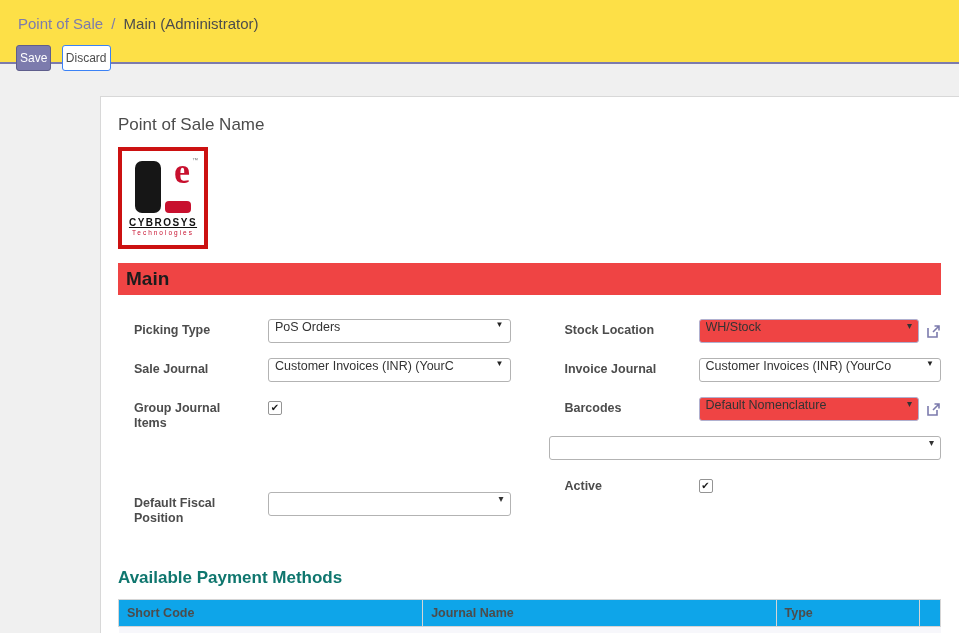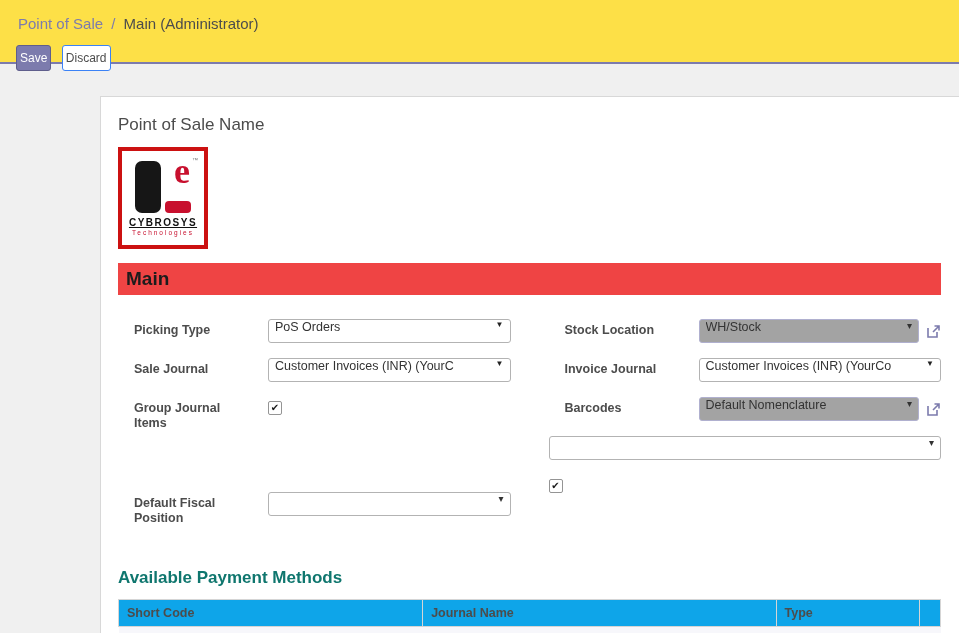--- a/index.html
+++ b/index.html
@@ -109,7 +109,7 @@
   .widget-text { overflow: hidden; white-space: nowrap; flex: 1; }
   .caret { font-size: 10px; color: #333; margin-left: 5px; }
   .caret.sel { font-size: 8px; color: #222; }
-  .widget.m2o { background: #a3a3a3; border-color: #b0b0cf; gap: 27px; }
+  .widget.m2o { background: #ef4444; border-color: #b0b0cf; gap: 27px; }
   .extlink { margin-left: 7px; display: inline-flex; cursor: pointer; }
   .checkbox {
     width: 14px; height: 14px;

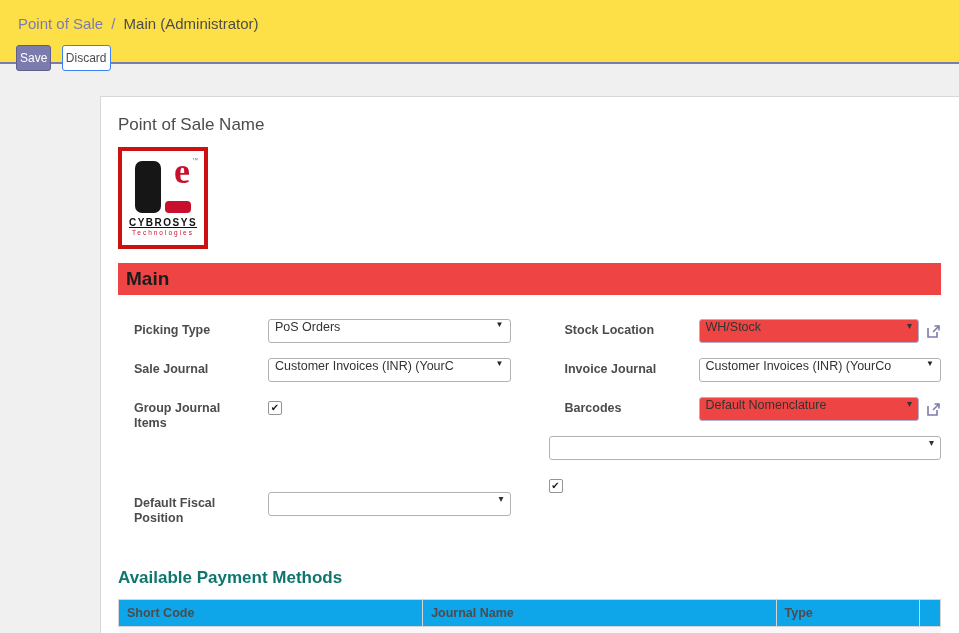--- a/index.html
+++ b/index.html
@@ -267,6 +267,7 @@
           </div>
         </div>
         <div class="frow">
+          <div class="flabel">Active</div>
           <div class="ffield">
             <span class="checkbox">
               <span class="checkmark">✔</span>

